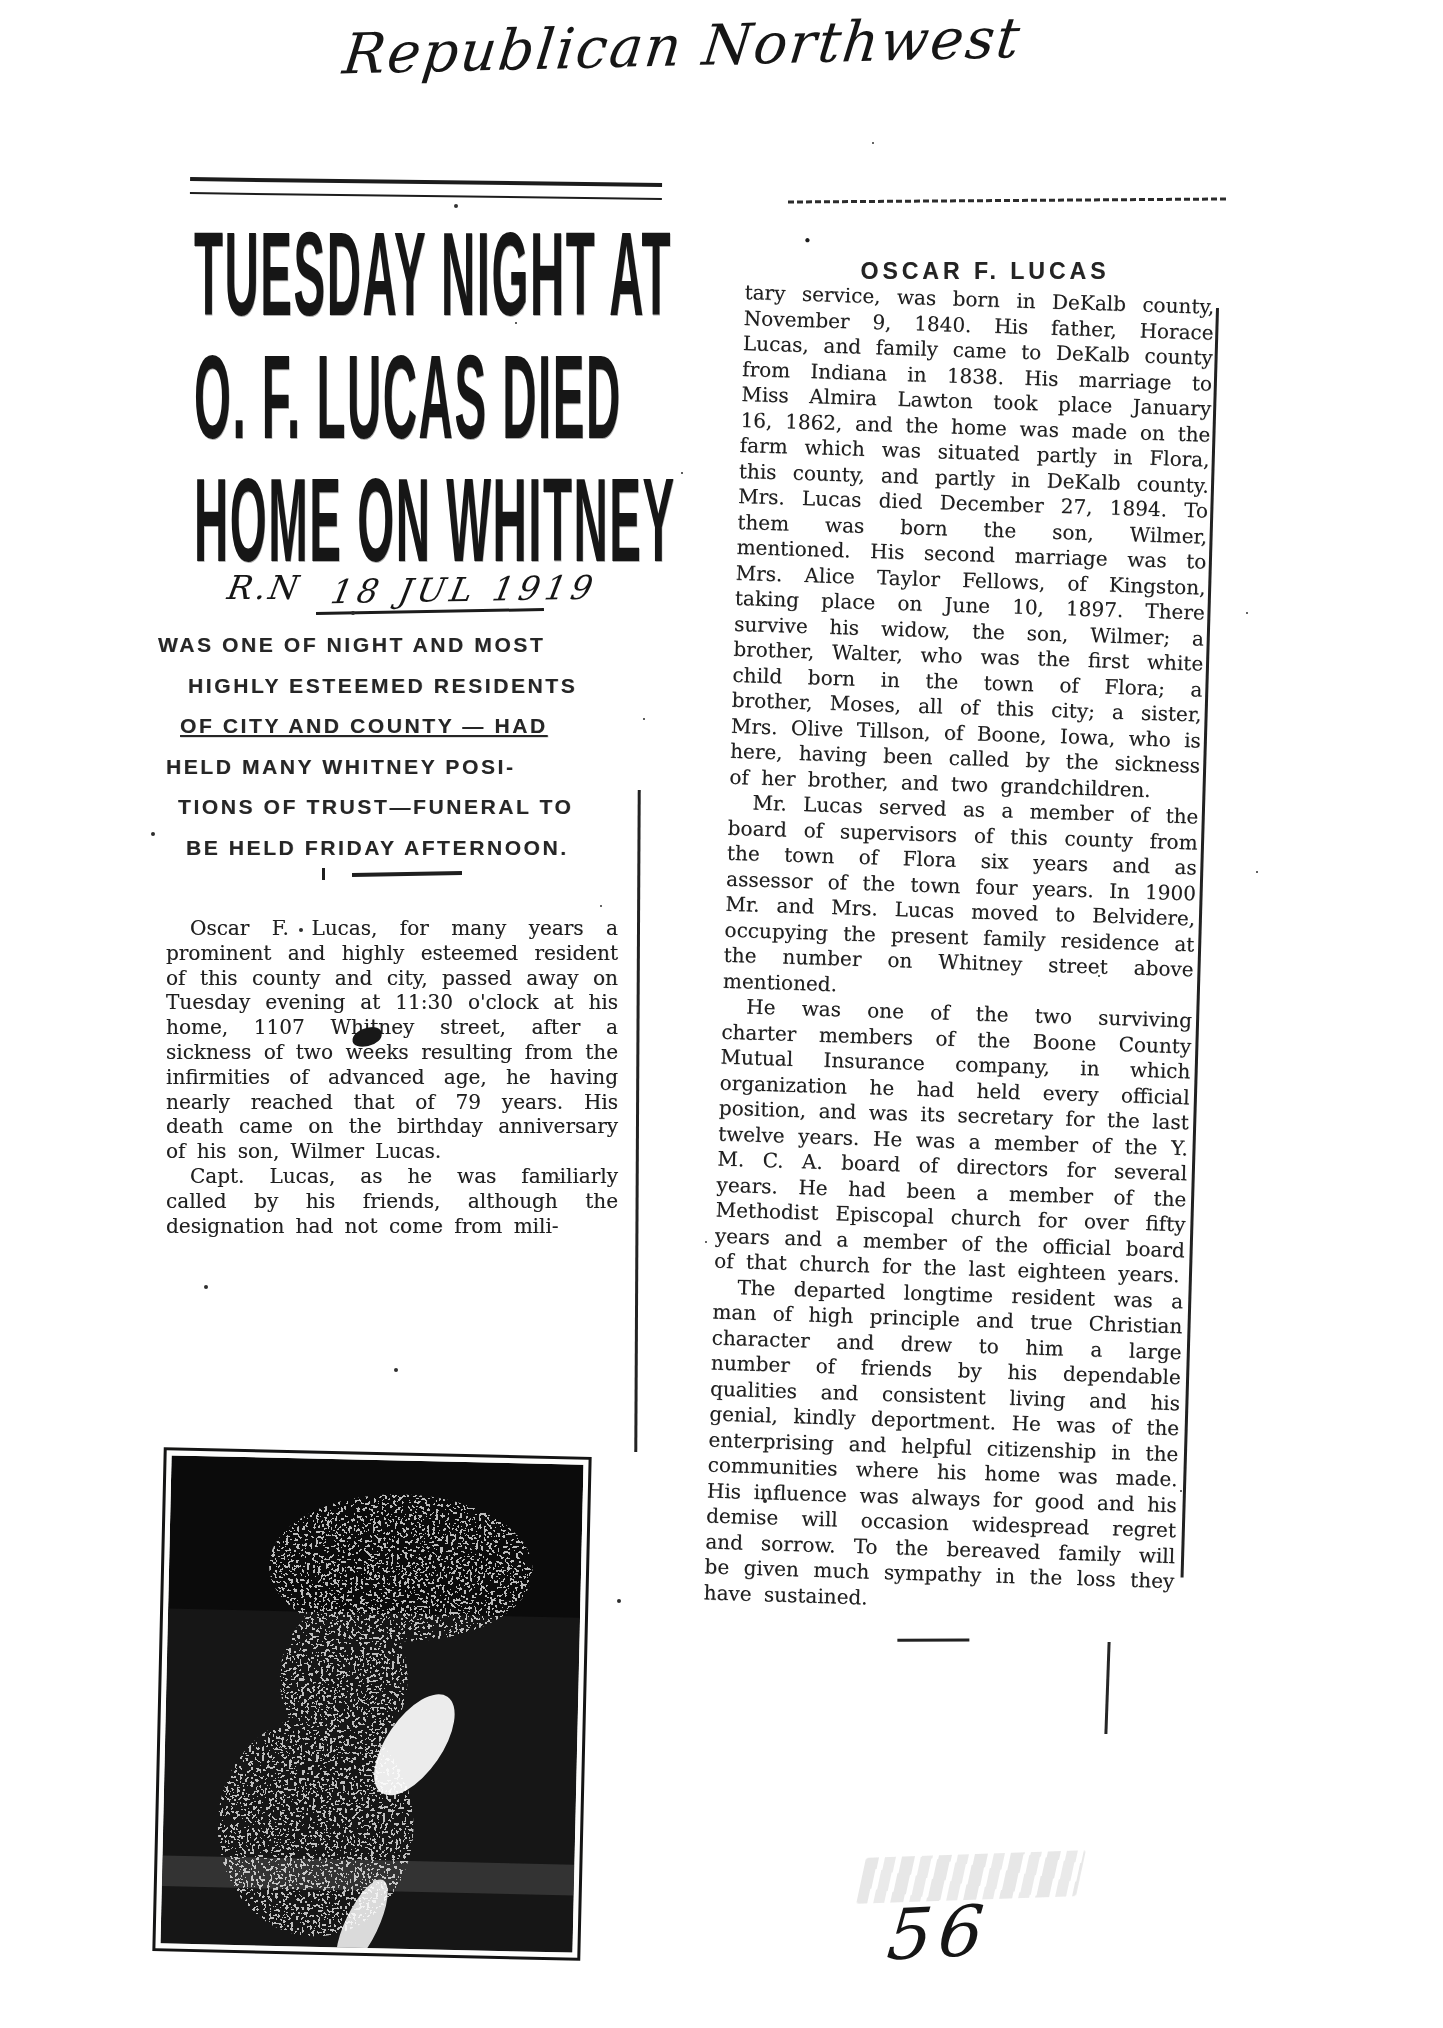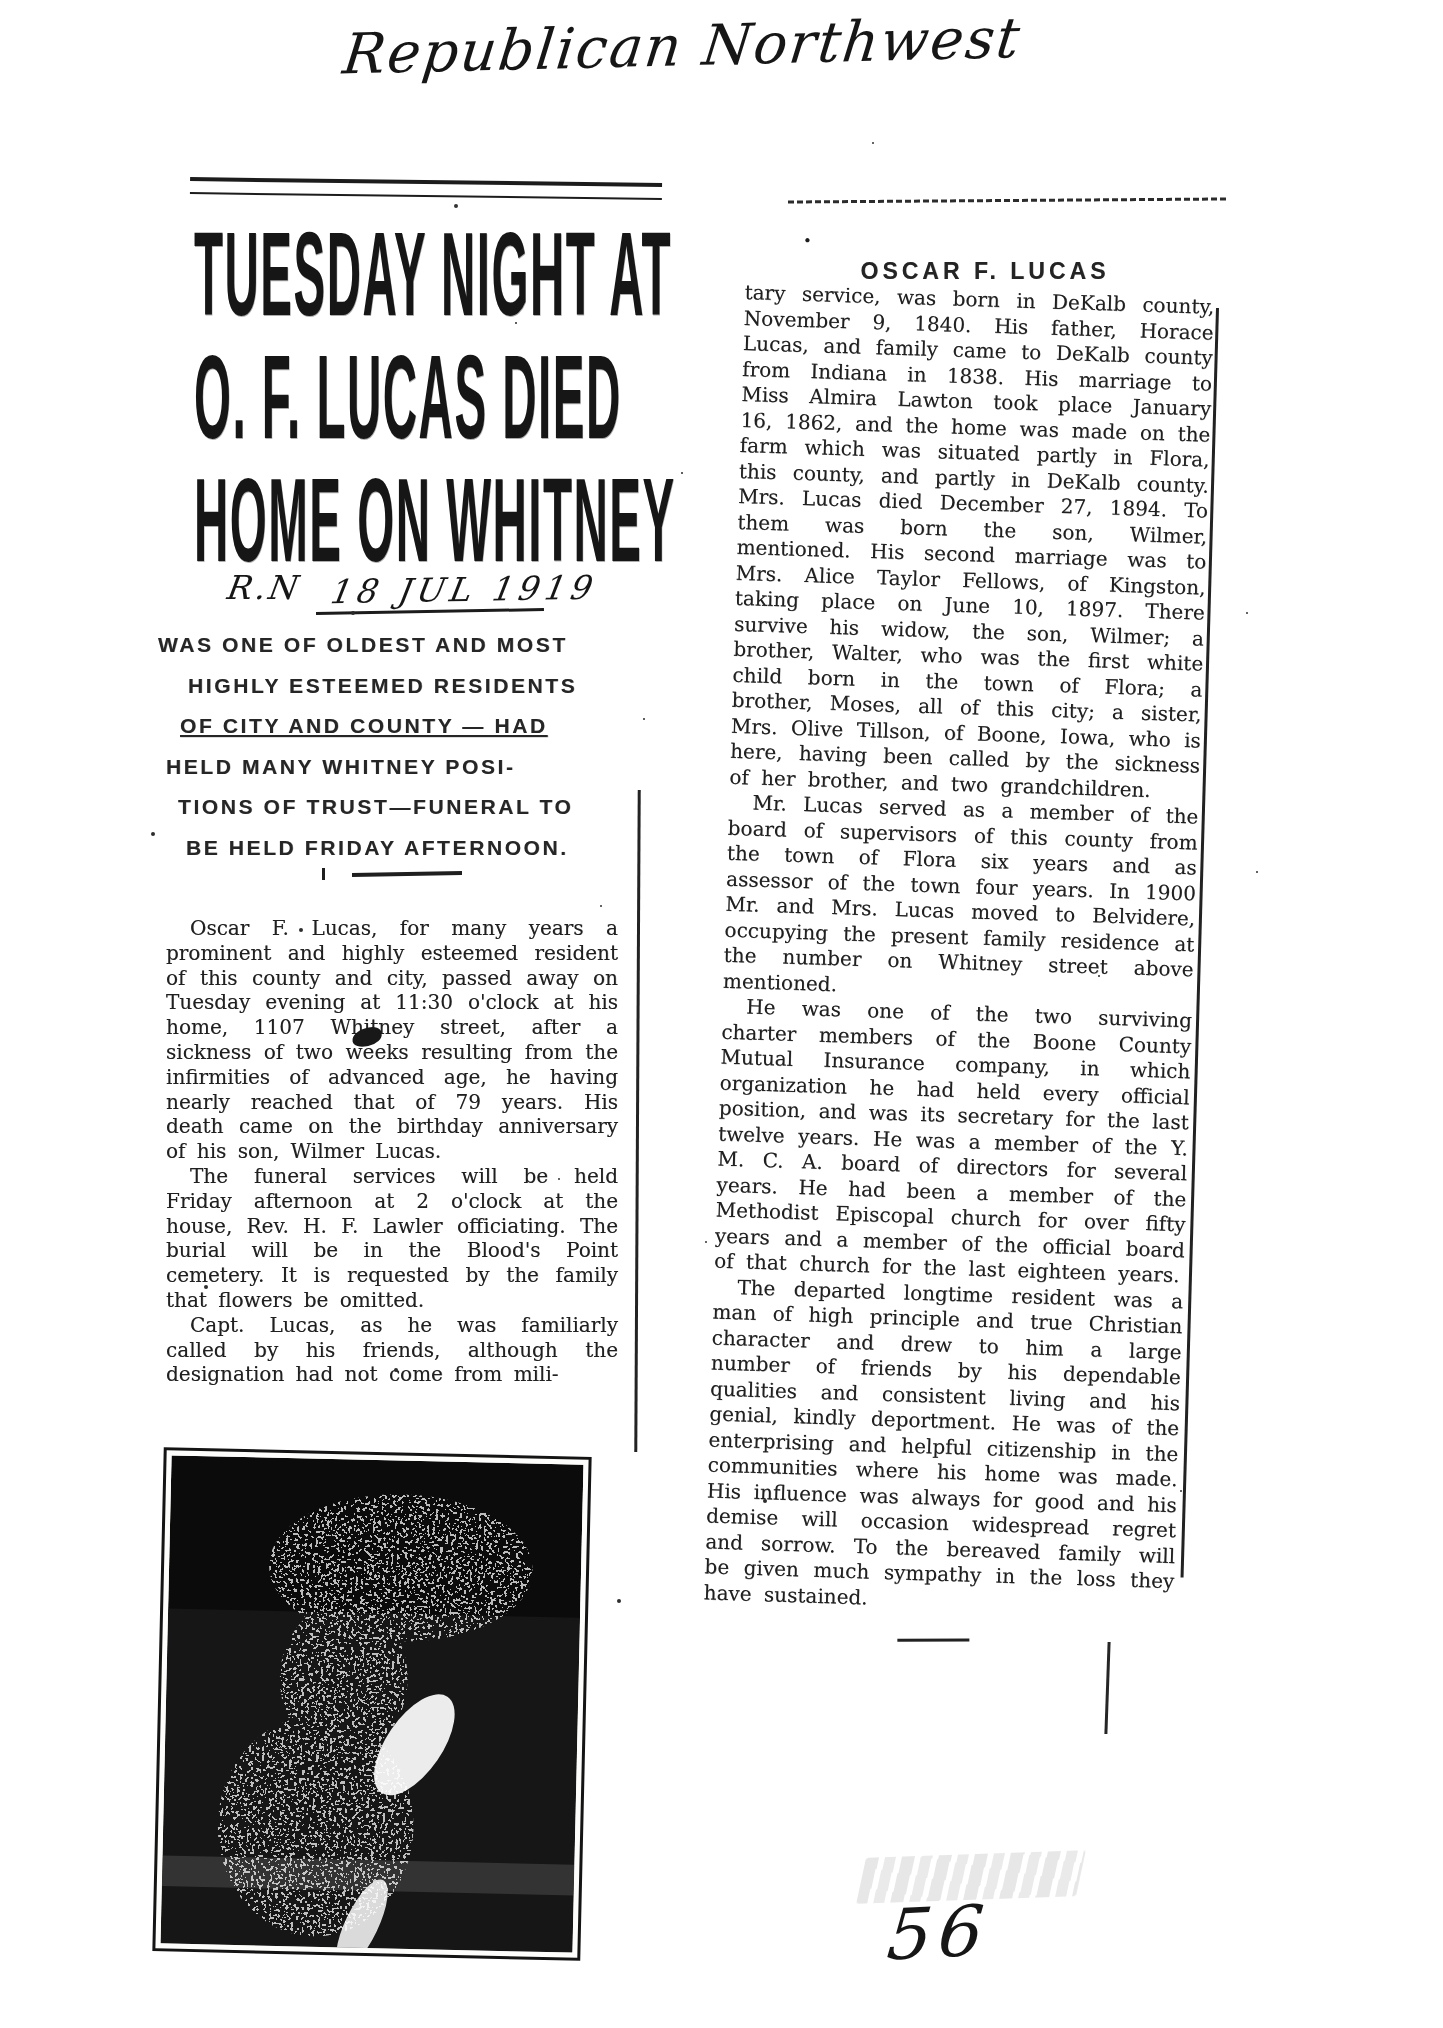--- a/index.html
+++ b/index.html
@@ -147,7 +147,7 @@
   </div>
 
   <div class="abs subhead">
-    <span class="sh-line">WAS ONE OF OLDEST AND MOST</span>
+    <span class="sh-line">WAS ONE OF NIGHT AND MOST</span>
     <span class="sh-line">HIGHLY ESTEEMED RESIDENTS</span>
     <span class="sh-line">OF CITY AND COUNTY — HAD</span>
     <span class="sh-line">HELD MANY WHITNEY POSI-</span>

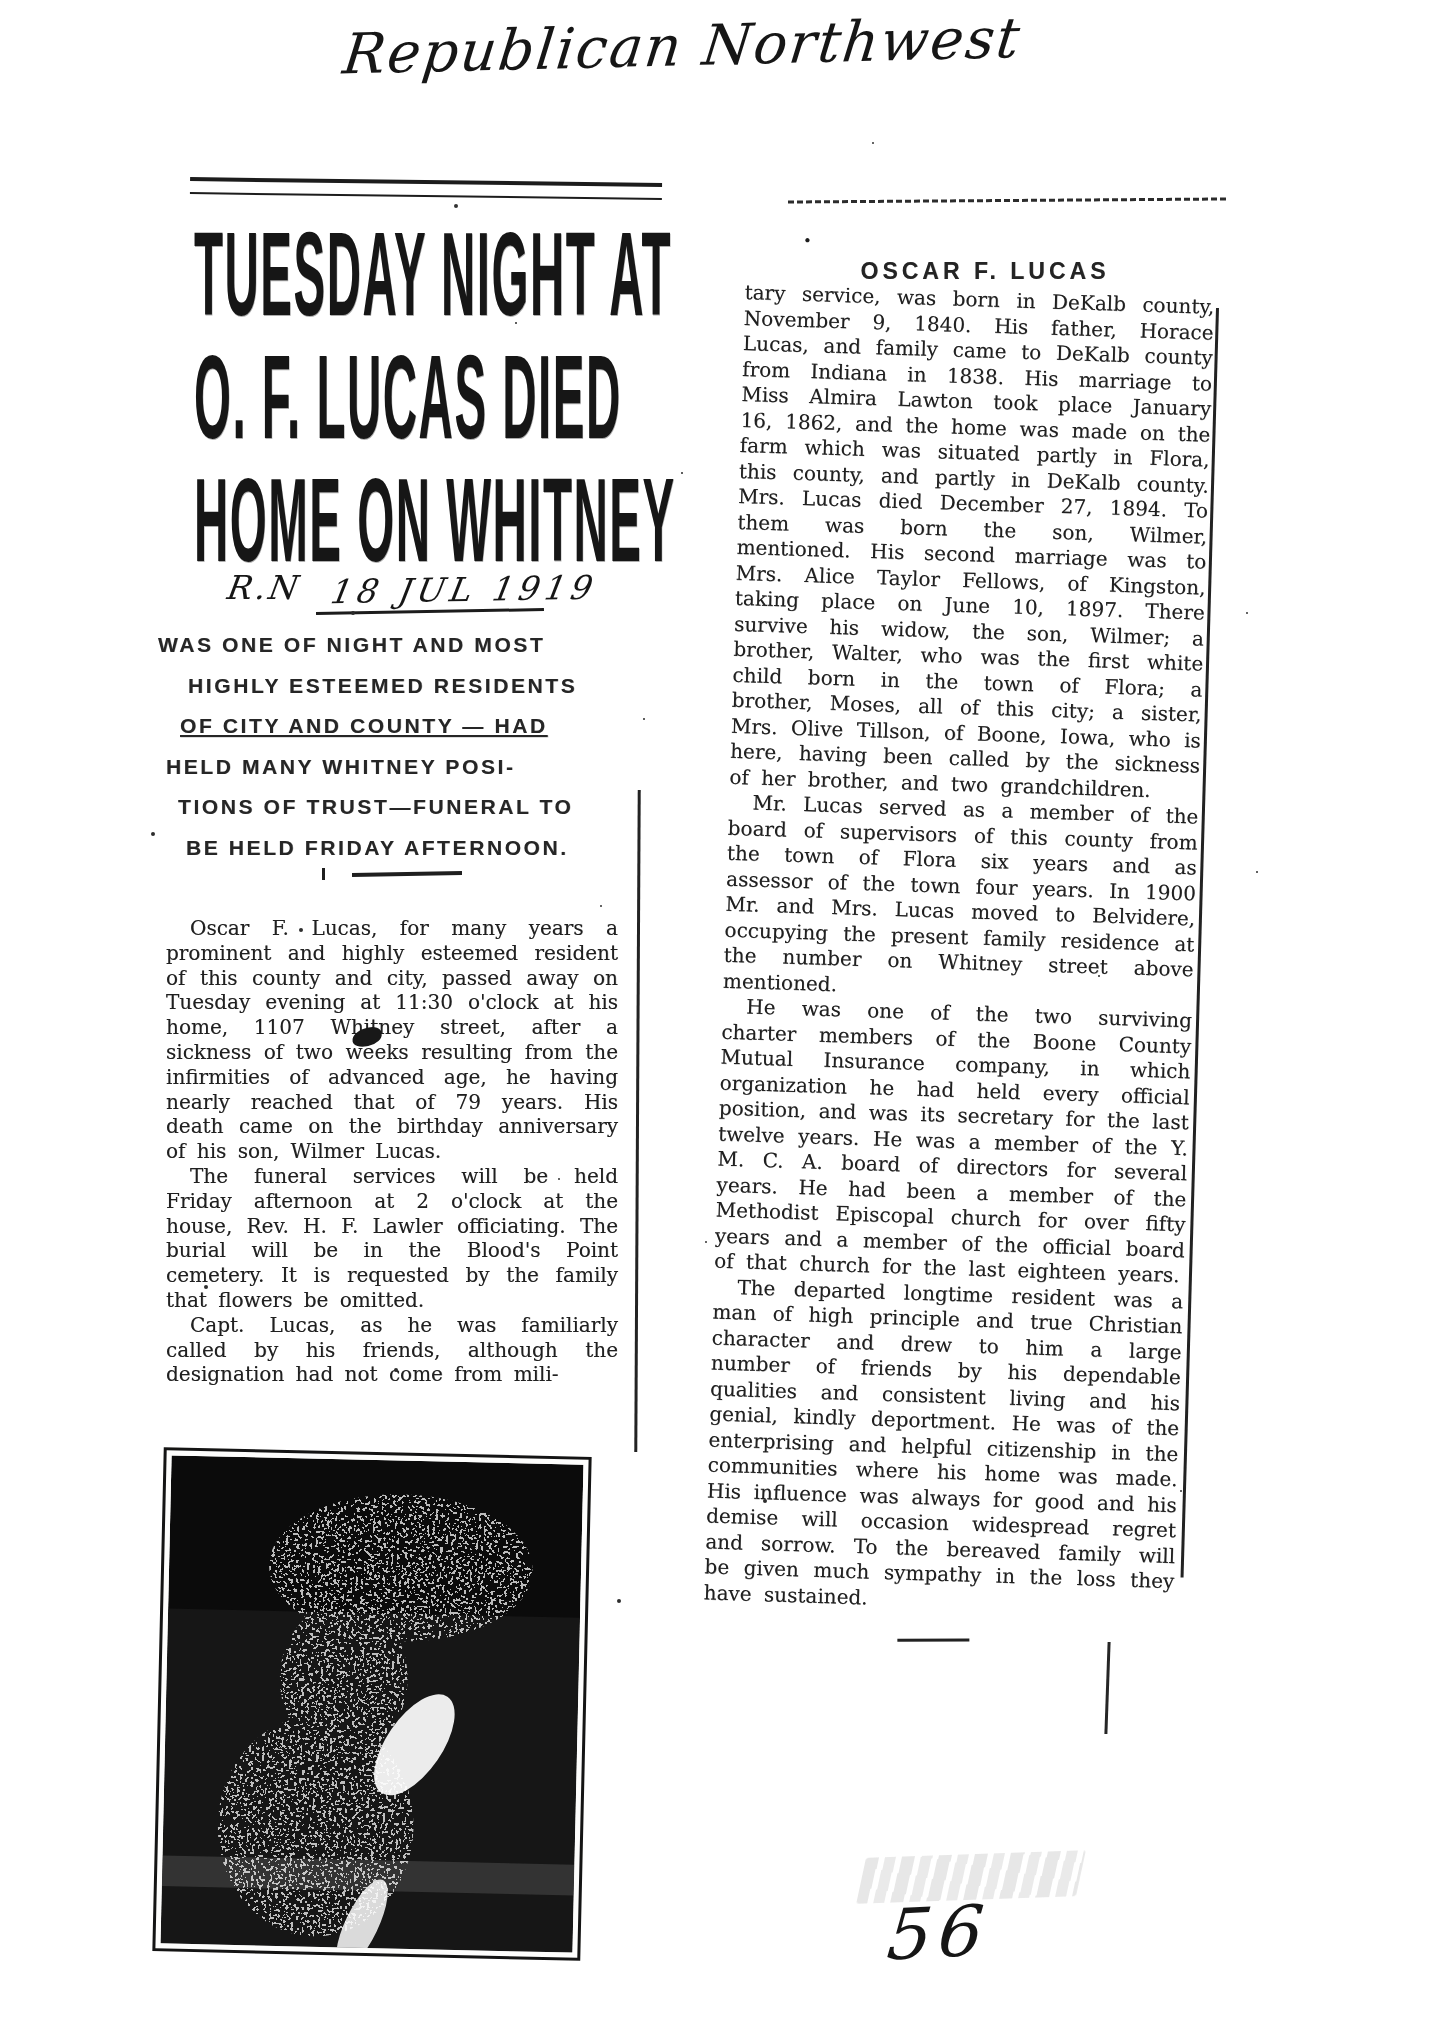--- a/index.html
+++ b/index.html
@@ -159,7 +159,6 @@
 
   <div class="abs left-body">
     <p>Oscar F. Lucas, for many years a prominent and highly esteemed resident of this county and city, passed away on Tuesday evening at 11:30 o'clock at his home, 1107 Whitney street, after a sickness of two weeks resulting from the infirmities of advanced age, he having nearly reached that of 79 years. His death came on the birthday anniversary of his son, Wilmer Lucas.</p>
-    <p>The funeral services will be held Friday afternoon at 2 o'clock at the house, Rev. H. F. Lawler officiating. The burial will be in the Blood's Point cemetery. It is requested by the family that flowers be omitted.</p>
     <p>Capt. Lucas, as he was familiarly called by his friends, although the designation had not come from mili-</p>
   </div>
   <div class="abs ink-blot"></div>

